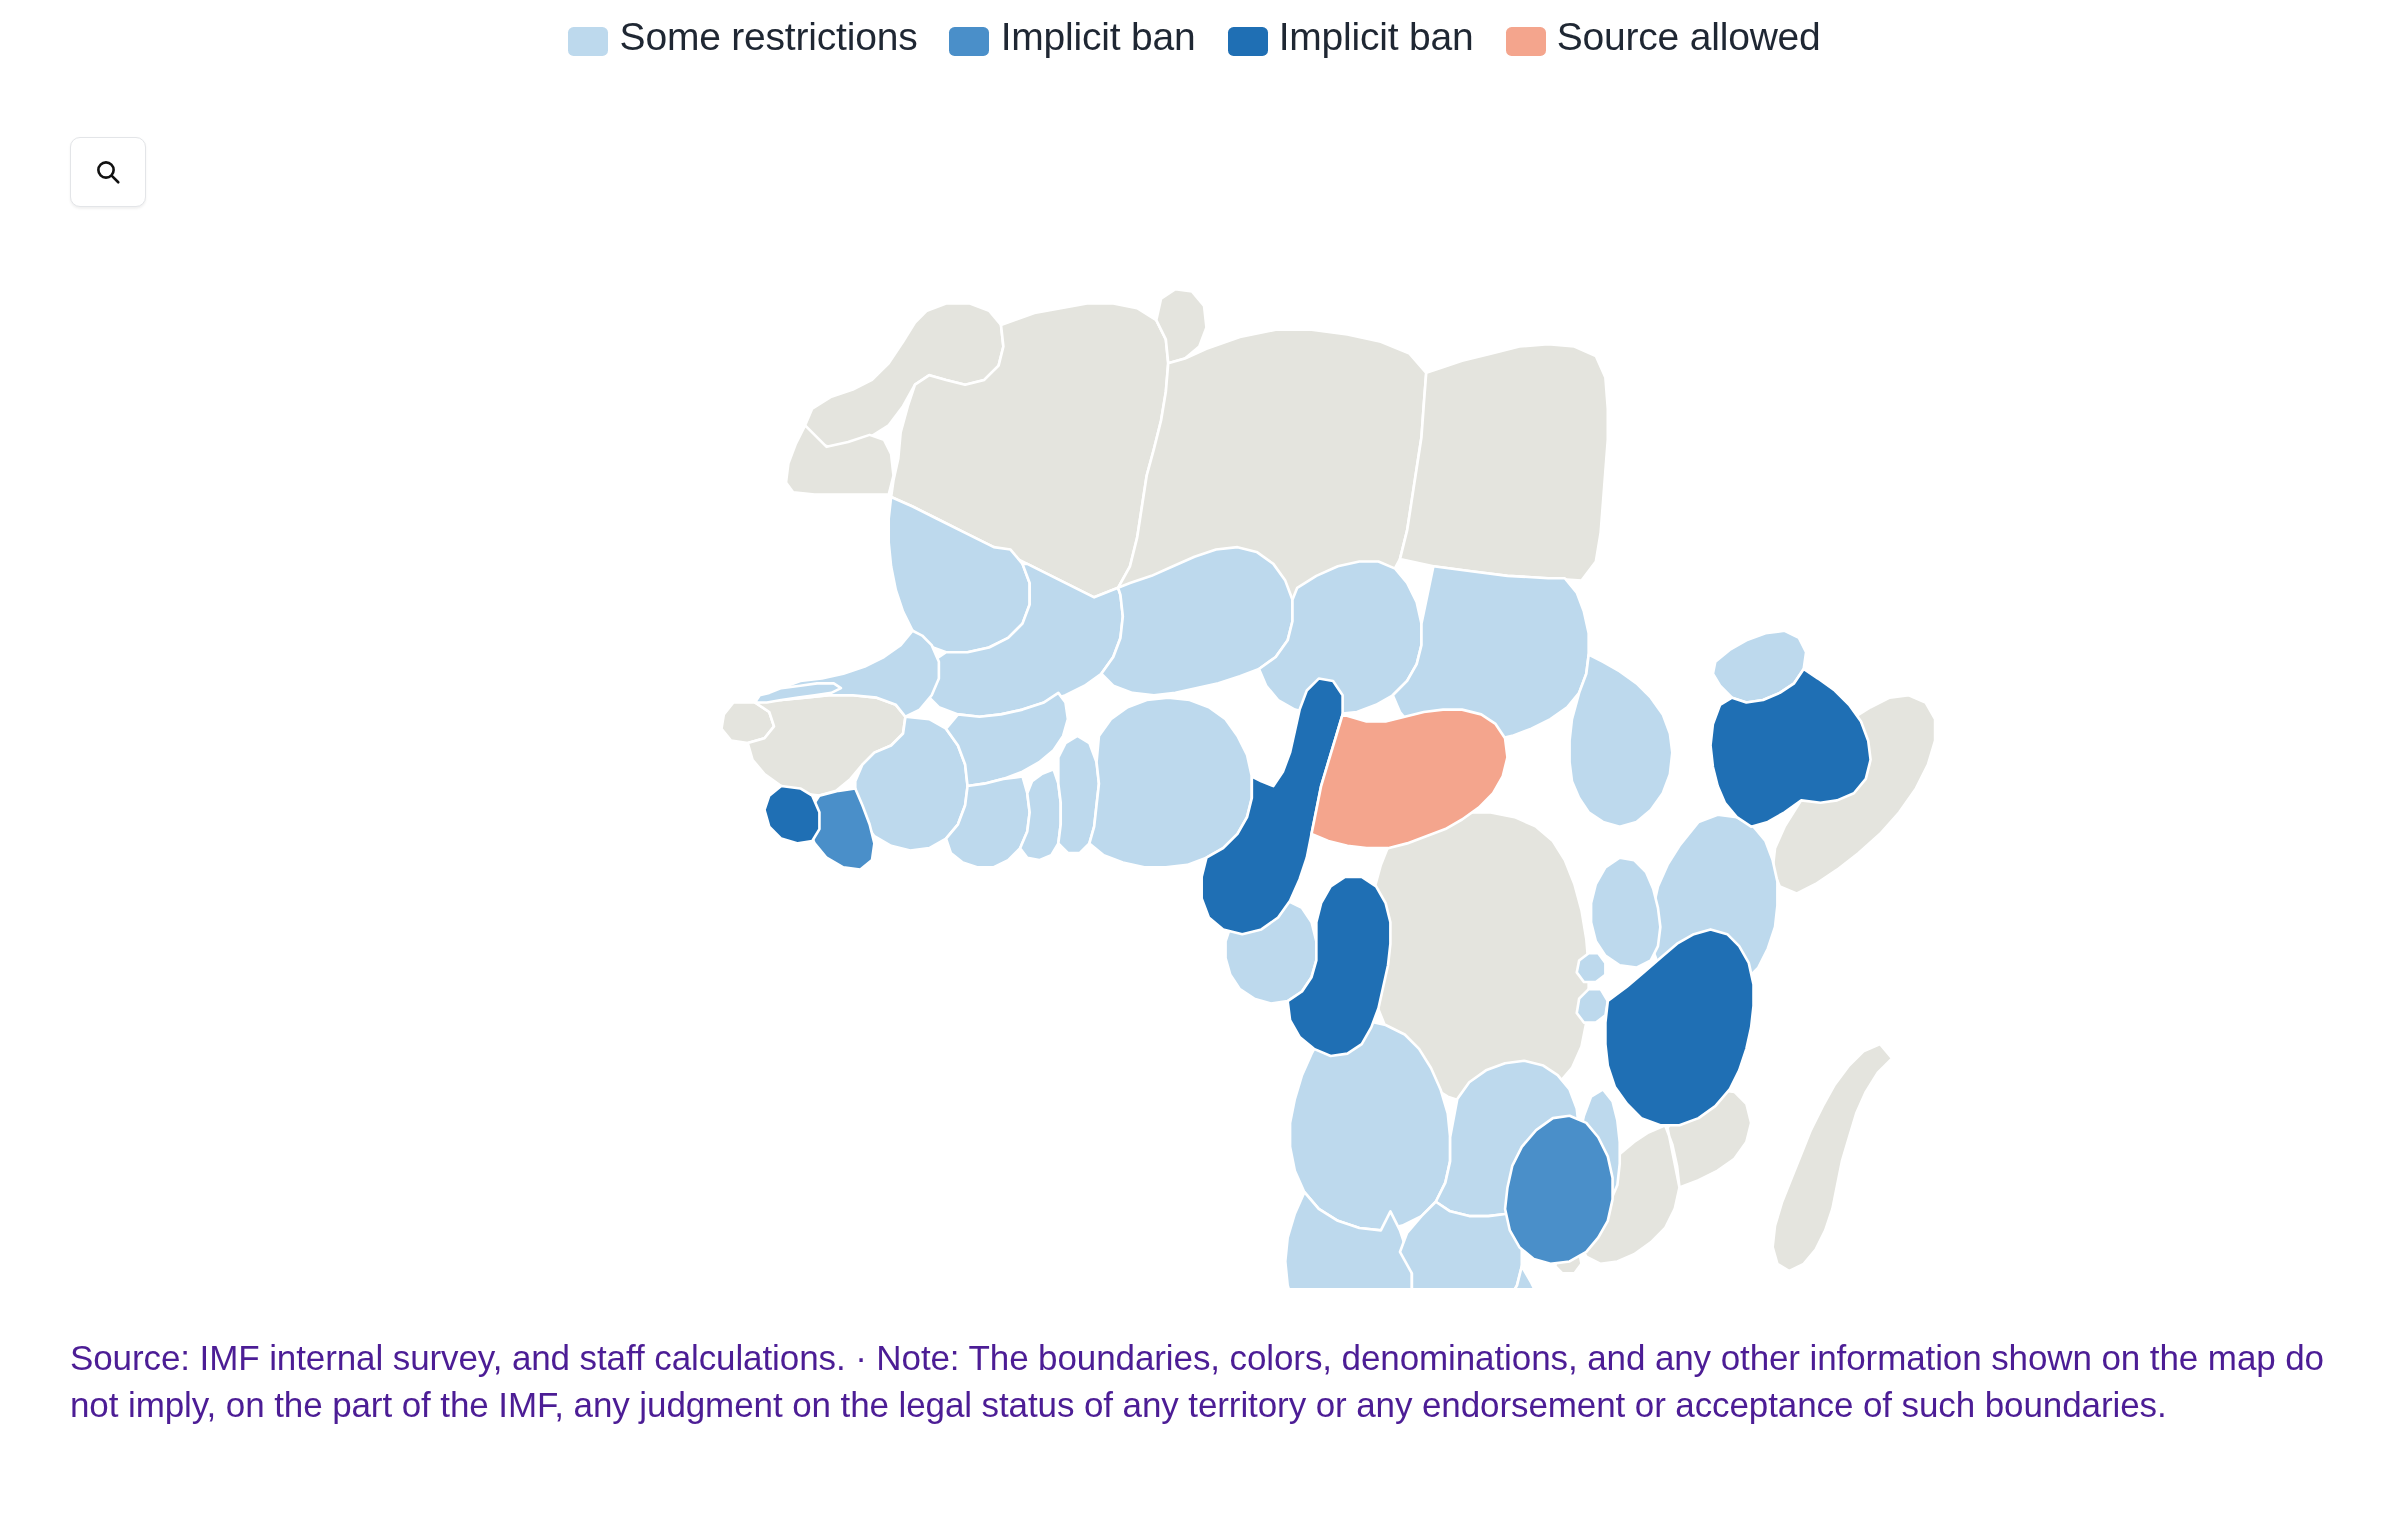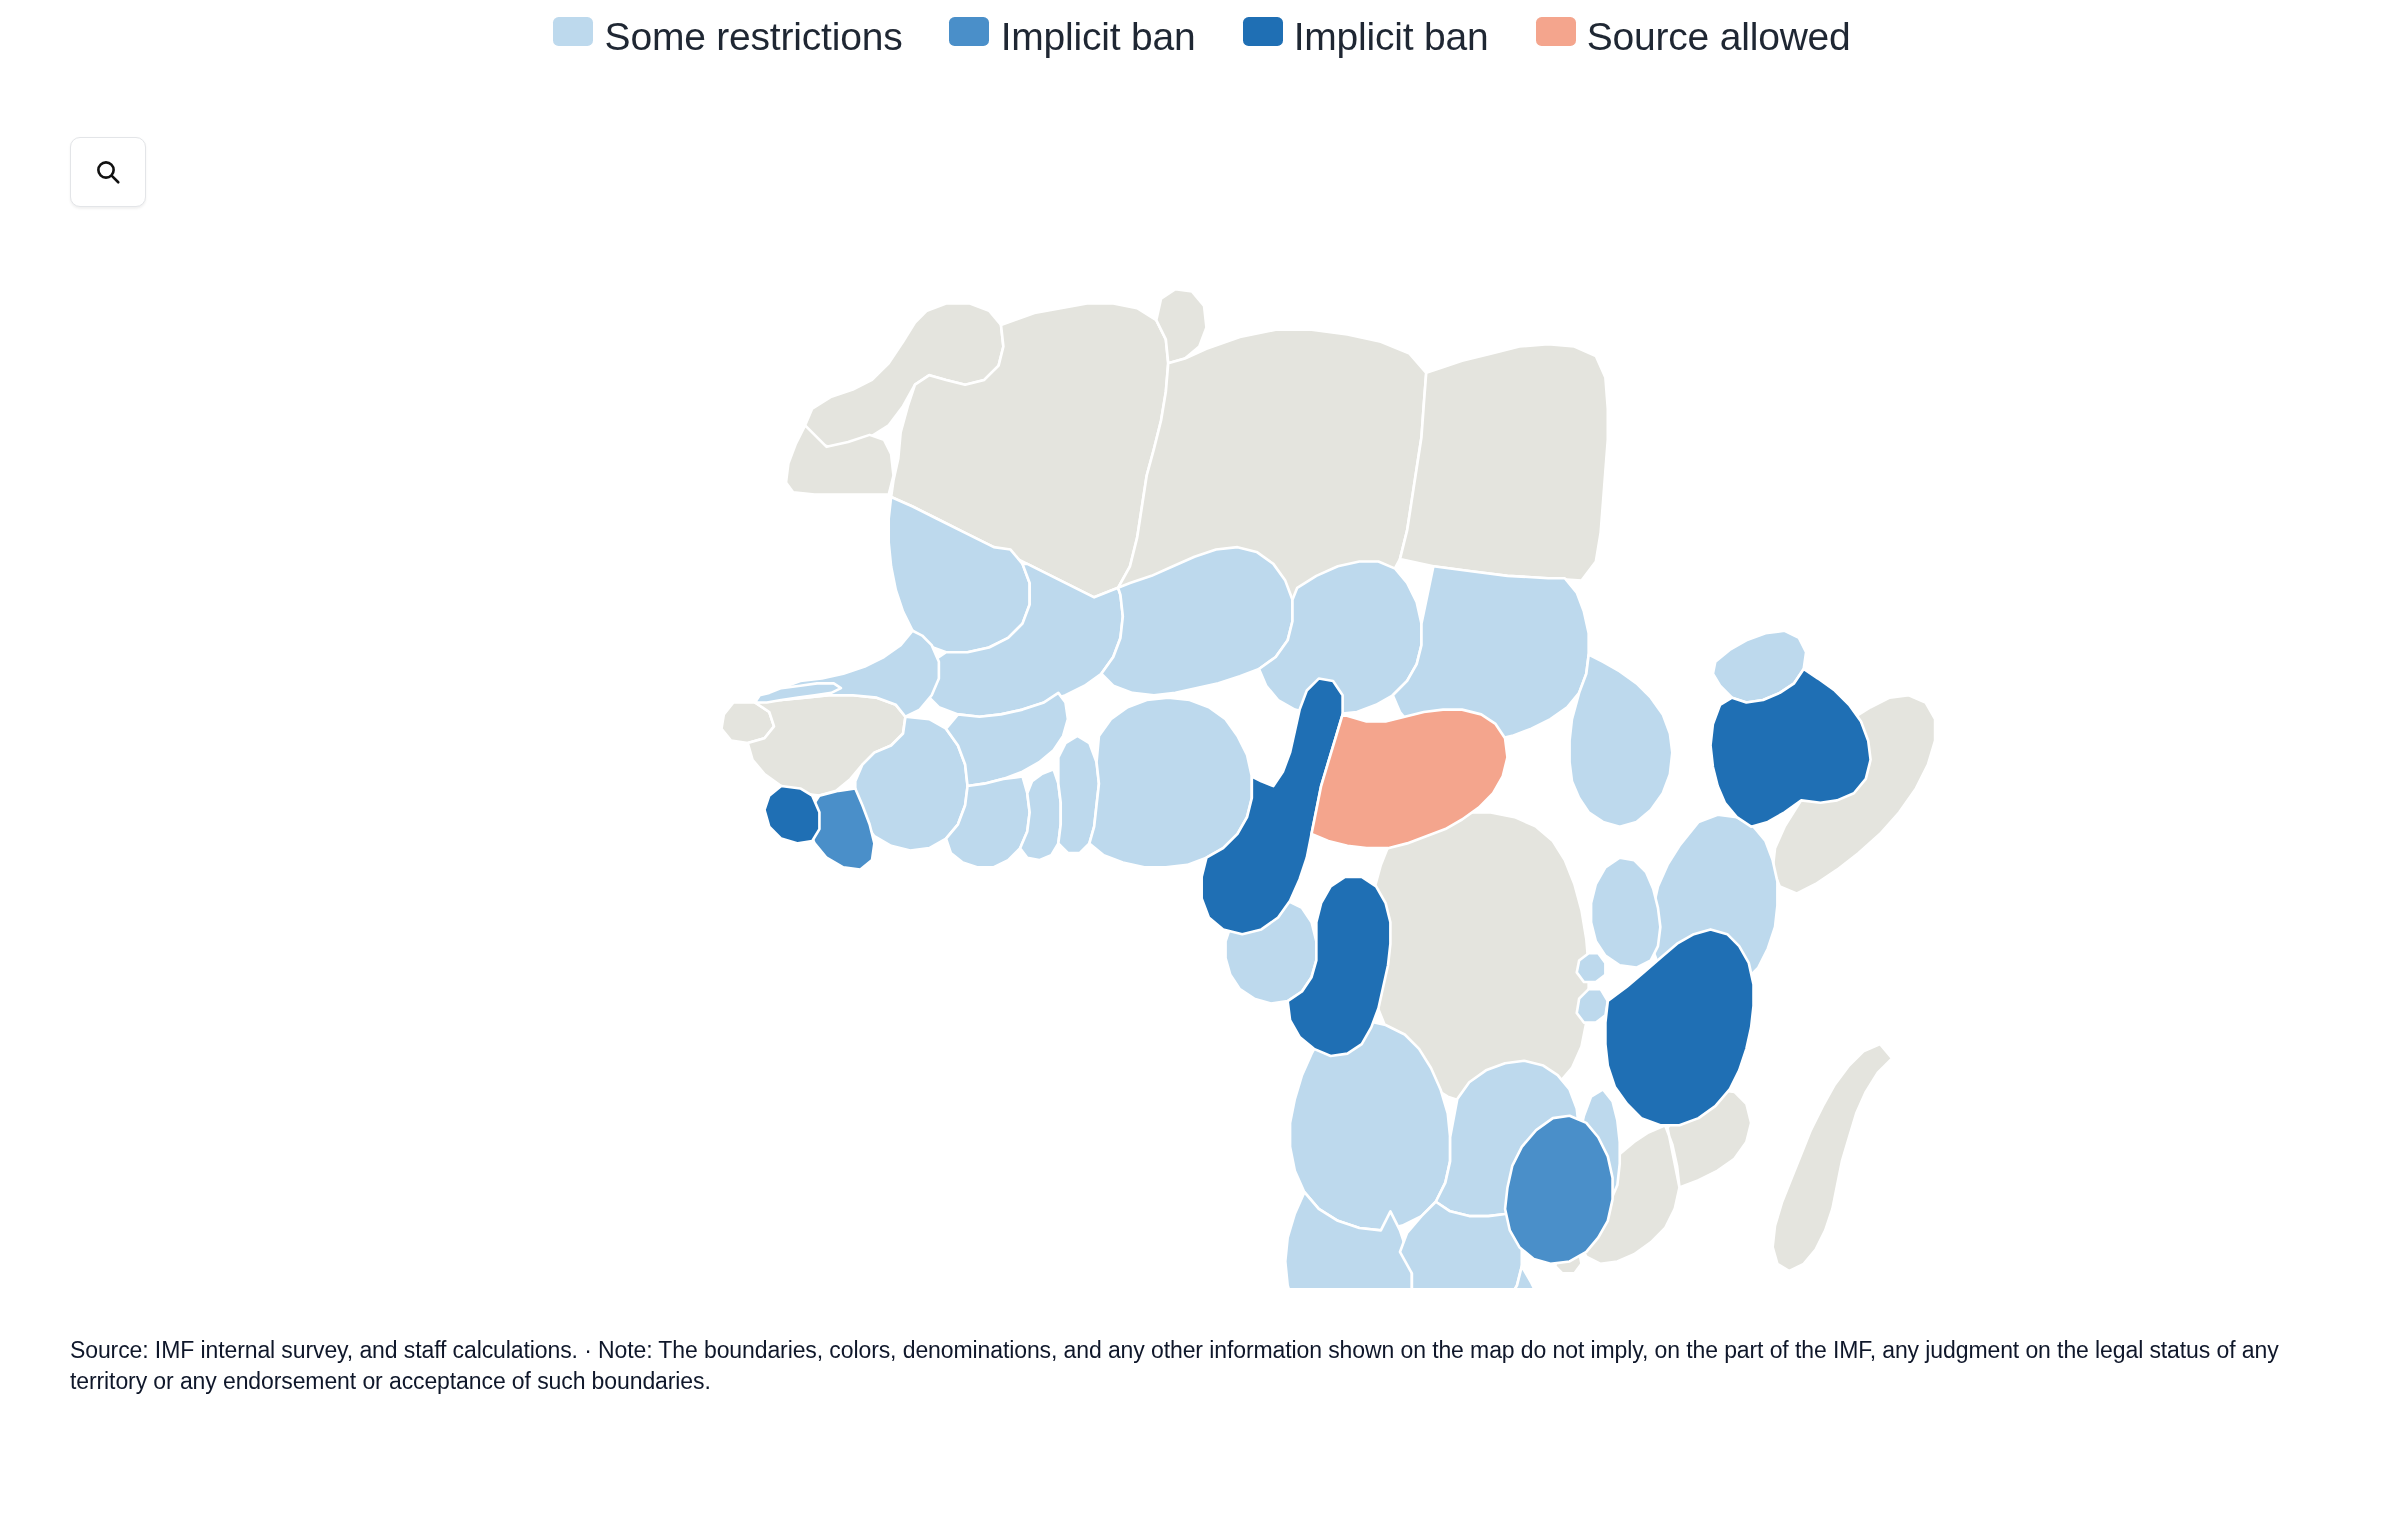--- a/index.html
+++ b/index.html
@@ -29,9 +29,8 @@
   }
   .legend-item {
     display: flex;
-    align-items: flex-start;
+    align-items: flex-end;
     gap: 11.2px;
-    margin-left: 15px;
   }
   .legend-swatch {
     width: 40px;

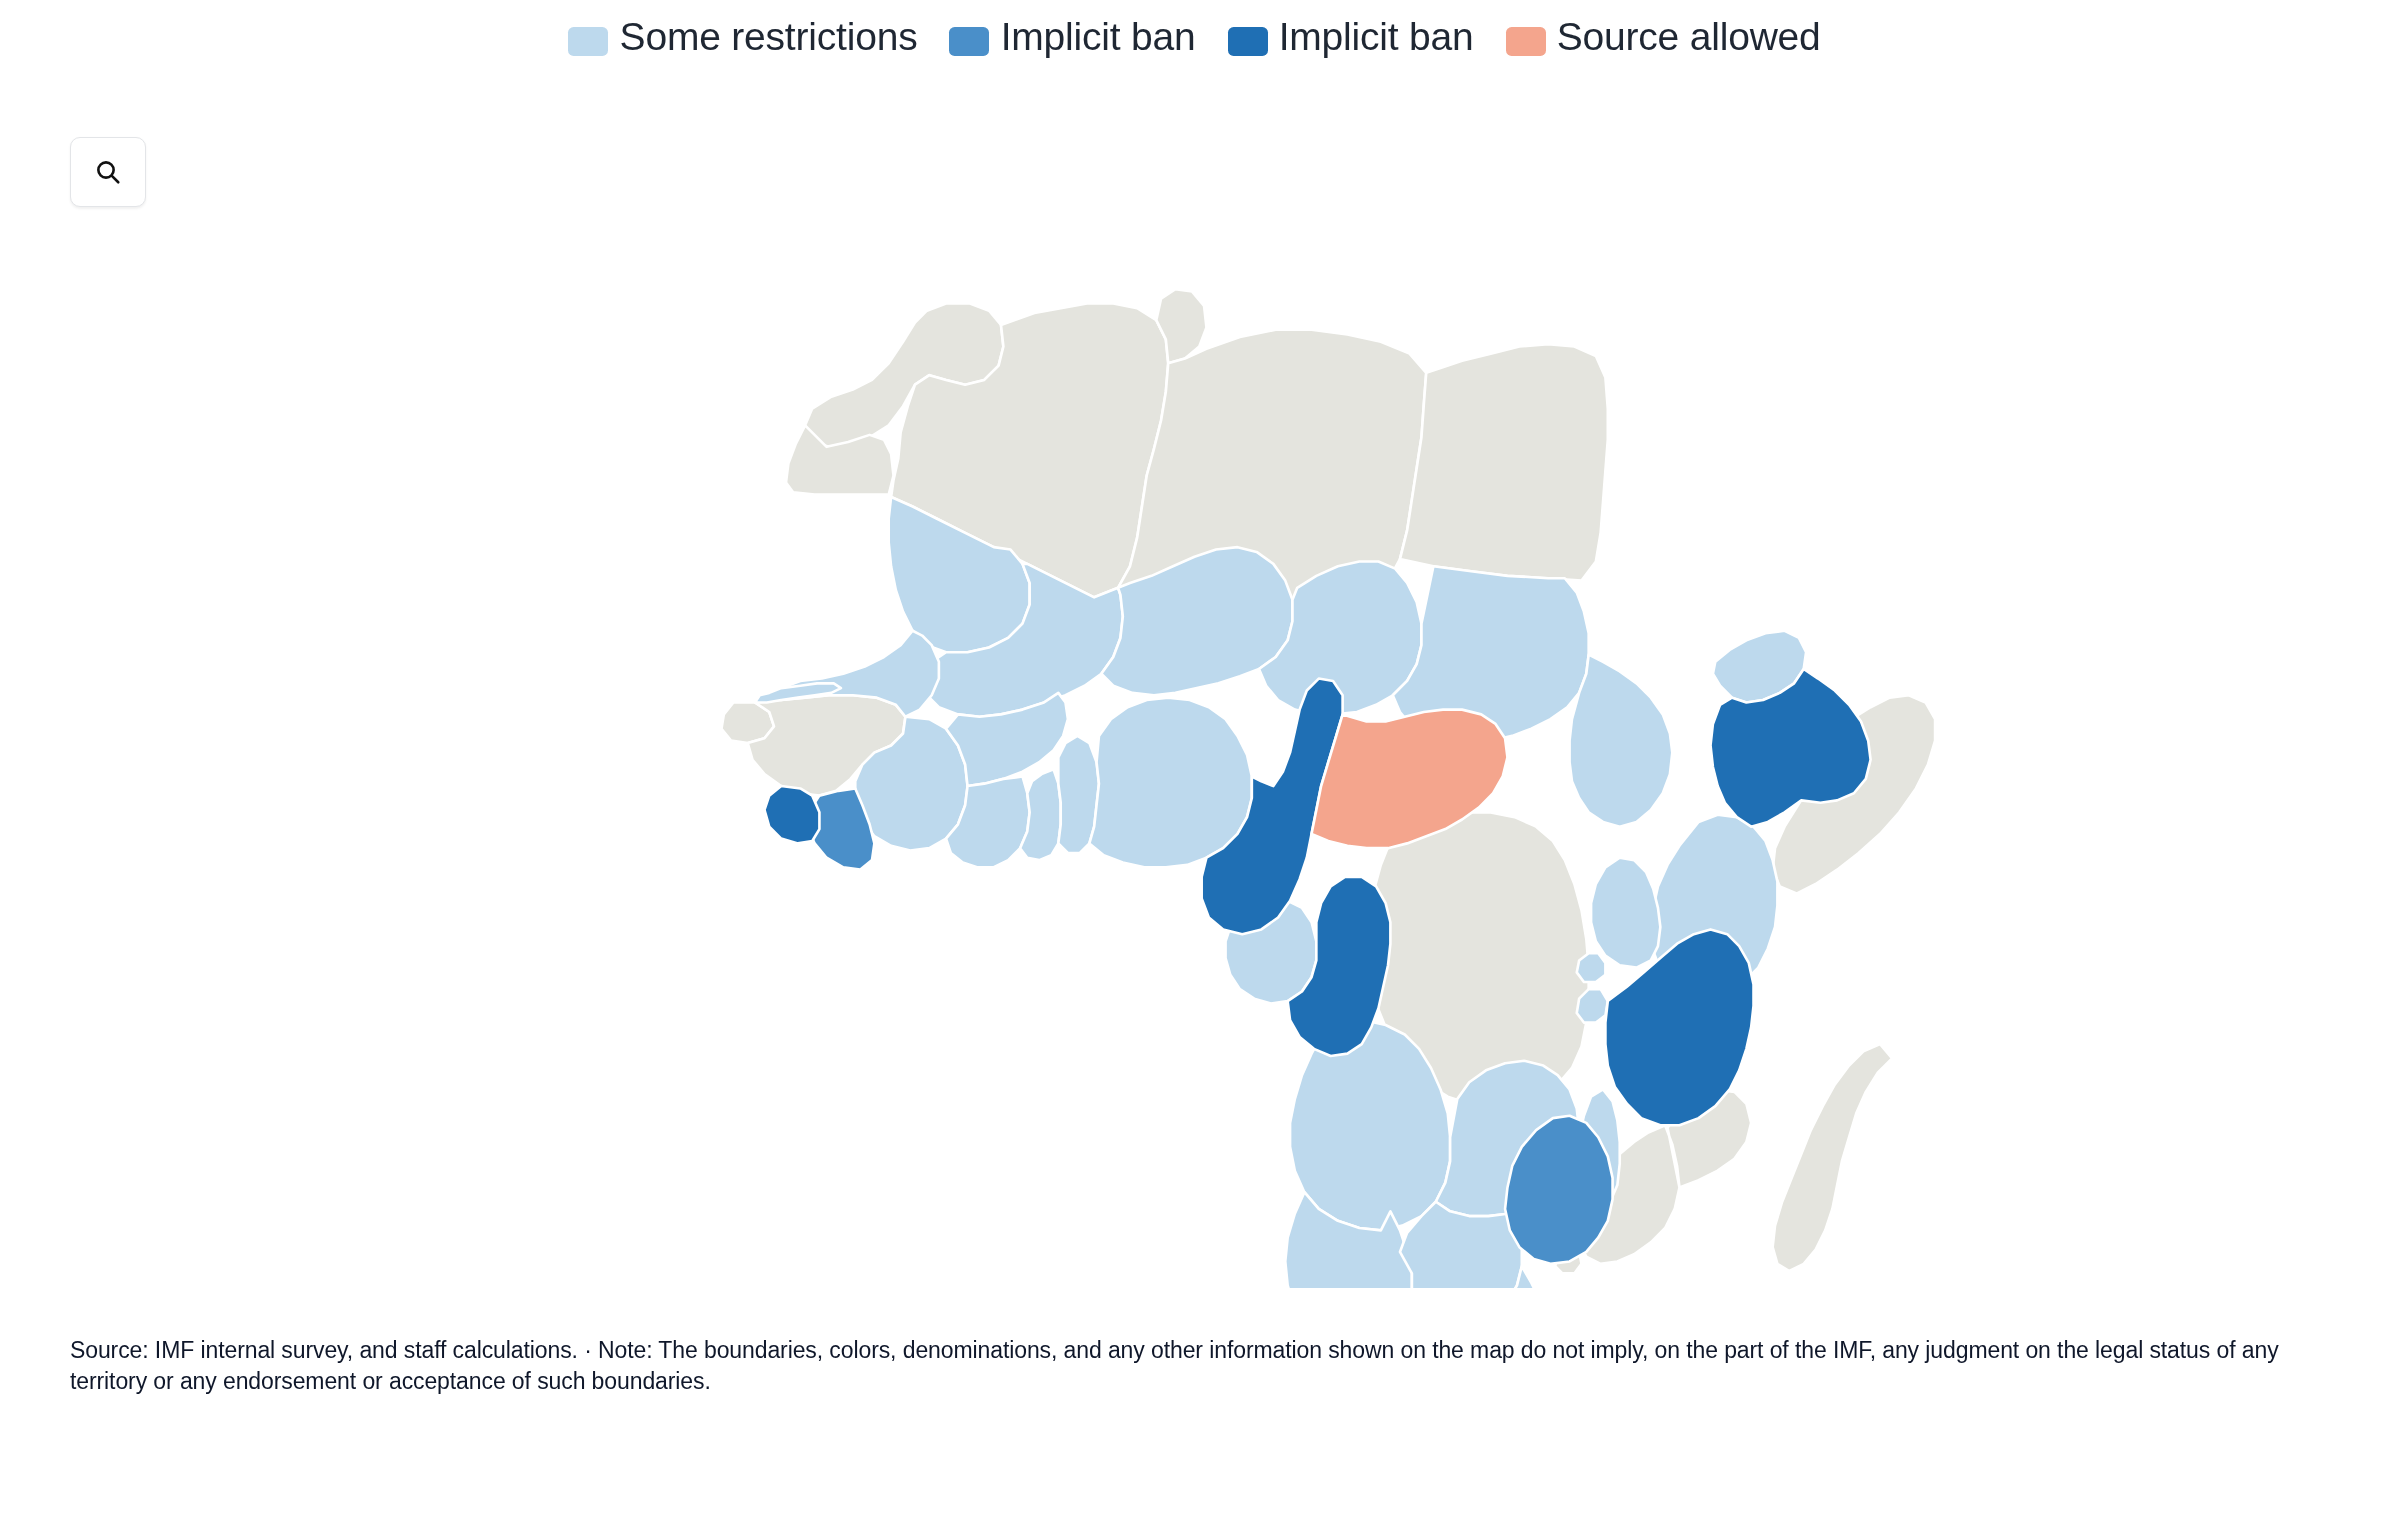--- a/index.html
+++ b/index.html
@@ -86,9 +86,9 @@
     left: 70px;
     top: 1335px;
     width: 2277px;
-    font-size: 23px;
+    font-size: 35px;
     line-height: 1.34;
-    color: #0f172a;
+    color: #4c1d95;
     letter-spacing: -0.1px;
   }
 </style>

